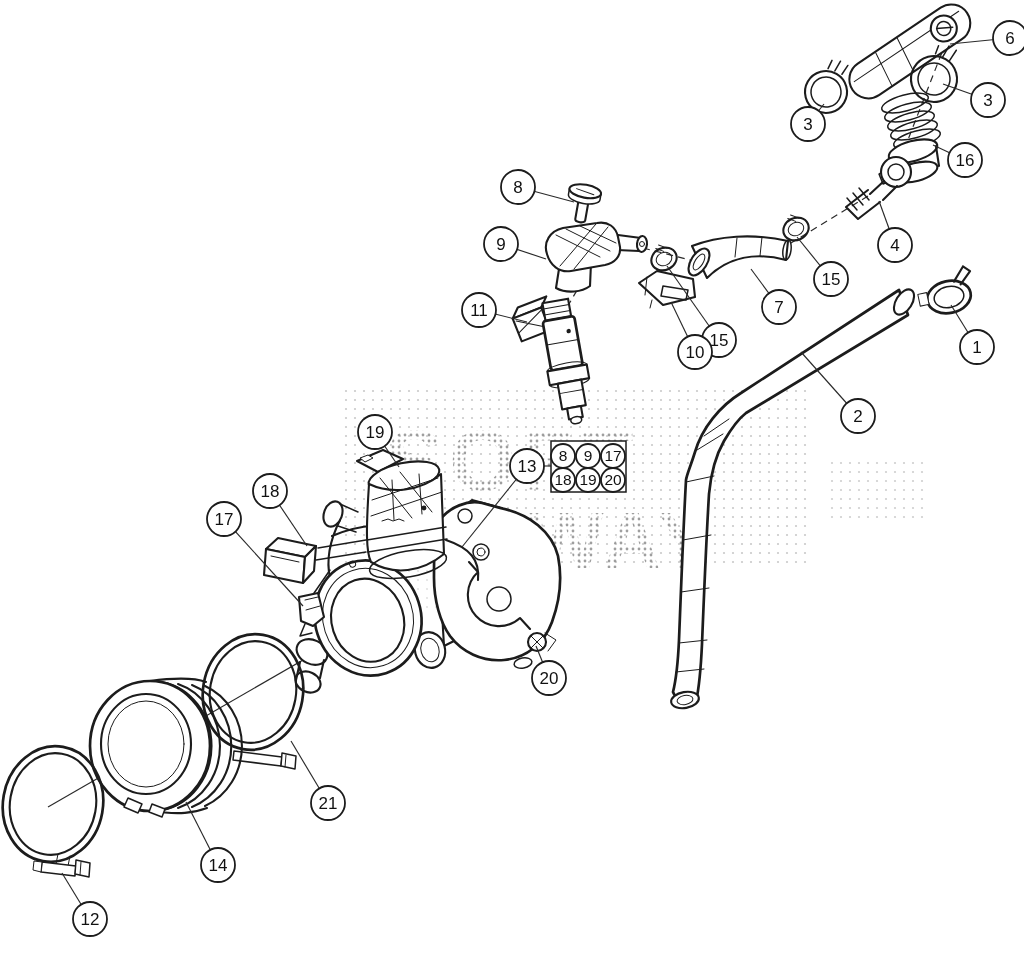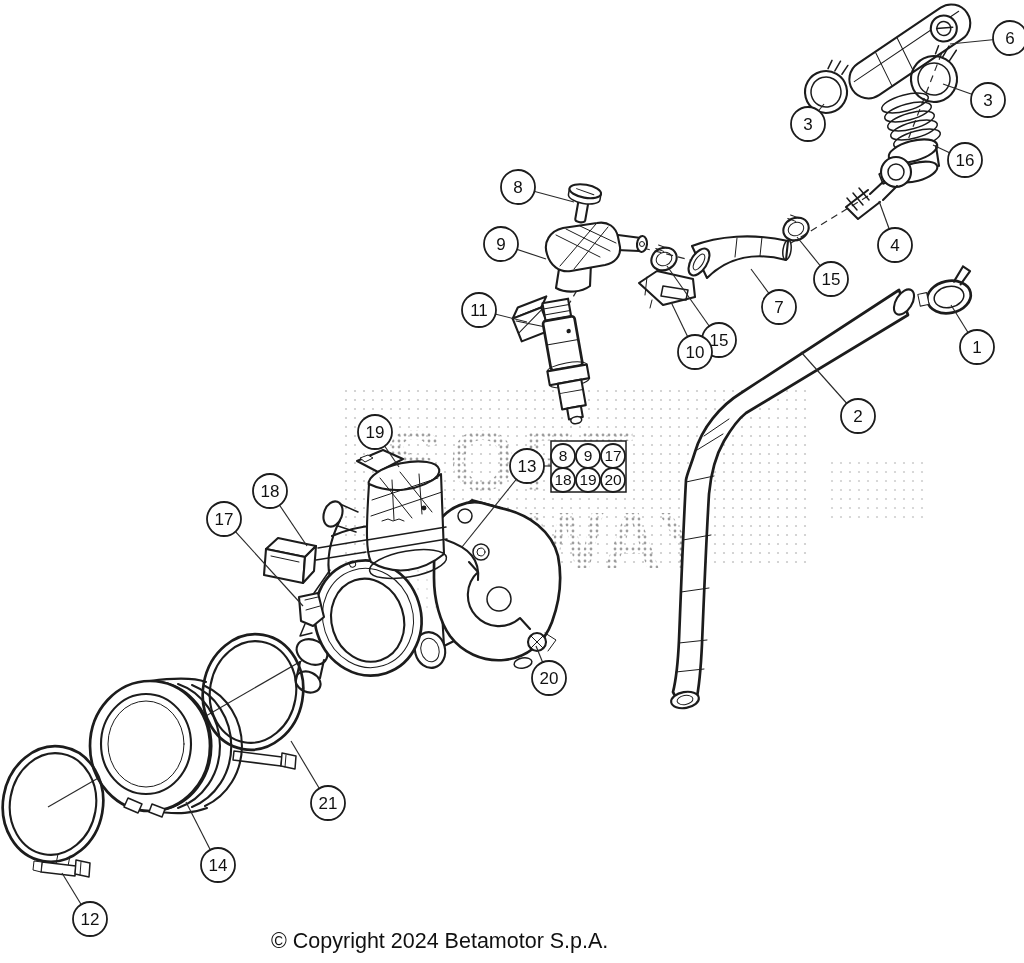--- a/index.html
+++ b/index.html
@@ -412,7 +412,6 @@
   </g>
 </svg>
 
-<div class="copyright">© Copyright 2024 Betamotor S.p.A.</div>
 </div>
 
 </body></html>

